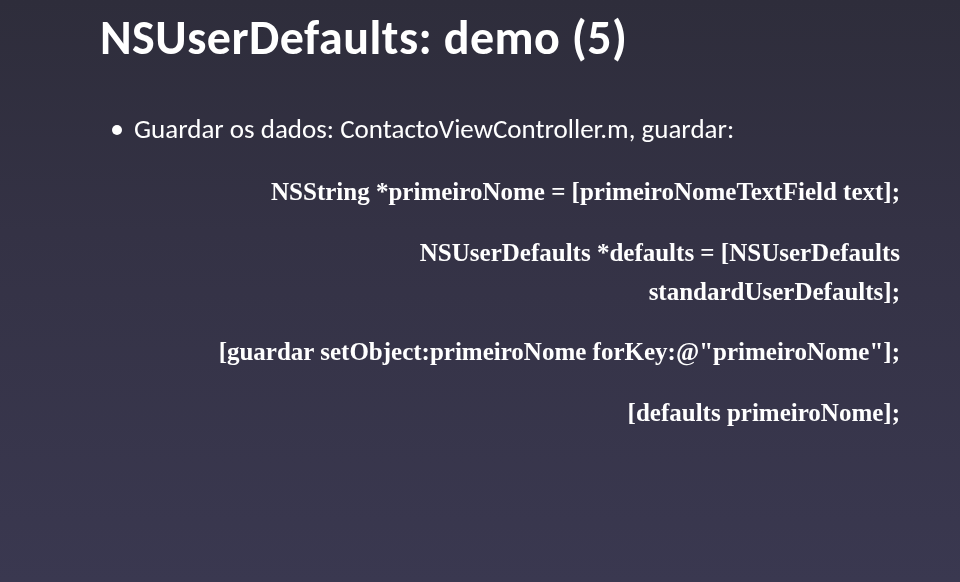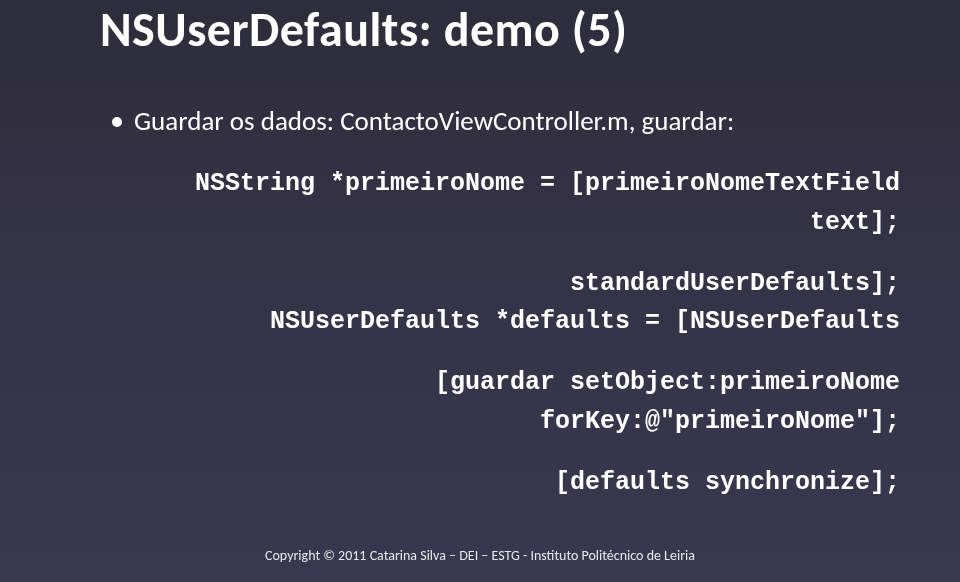--- a/index.html
+++ b/index.html
@@ -19,7 +19,7 @@
     .slide {
       width: 100%;
       height: 100%;
-      padding: 0 60px 30px 100px;
+      padding: 8px 60px 30px 100px;
       position: relative;
     }
     .title {

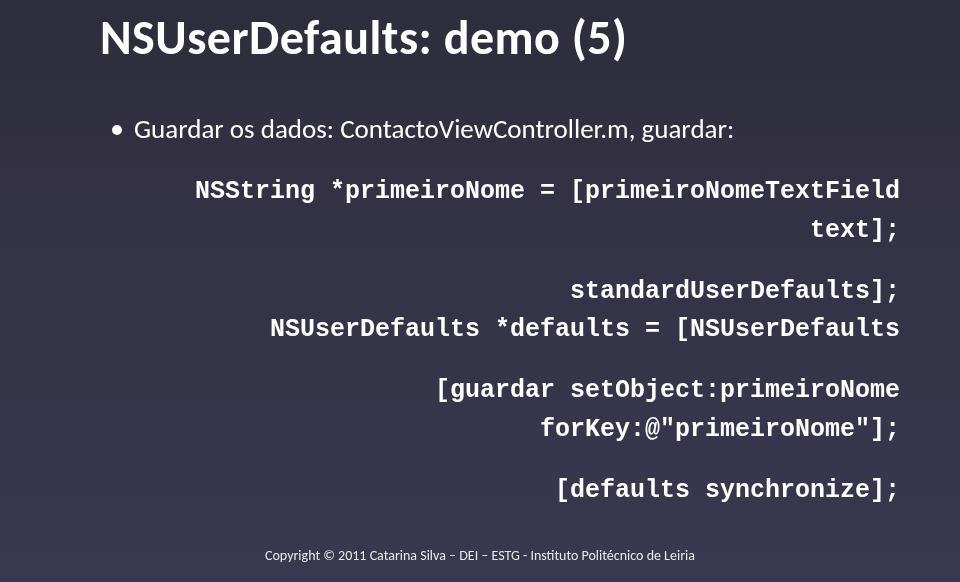--- a/index.html
+++ b/index.html
@@ -55,7 +55,7 @@
     }
     .code-block {
       padding-left: 38px;
-      font-family: Liberation Mono, monospace;
+      font-family: Liberation Serif, serif;
     }
     .code-line {
       font-size: 25px;

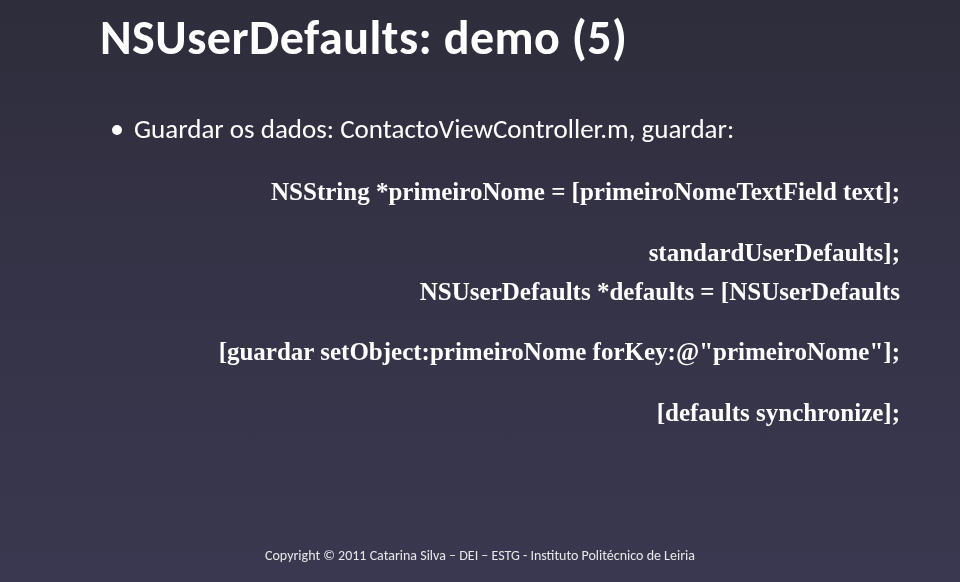--- a/index.html
+++ b/index.html
@@ -95,8 +95,8 @@
     <div class="code-block">
       <div class="code-line">NSString *primeiroNome = [primeiroNomeTextField text];</div>
       <div class="code-gap"></div>
+      <div class="code-line">NSUserDefaults *defaults = [NSUserDefaults</div>
       <div class="code-line indent">standardUserDefaults];</div>
-      <div class="code-line">NSUserDefaults *defaults = [NSUserDefaults</div>
       <div class="code-gap"></div>
       <div class="code-line">[guardar setObject:primeiroNome forKey:@"primeiroNome"];</div>
       <div class="code-gap"></div>

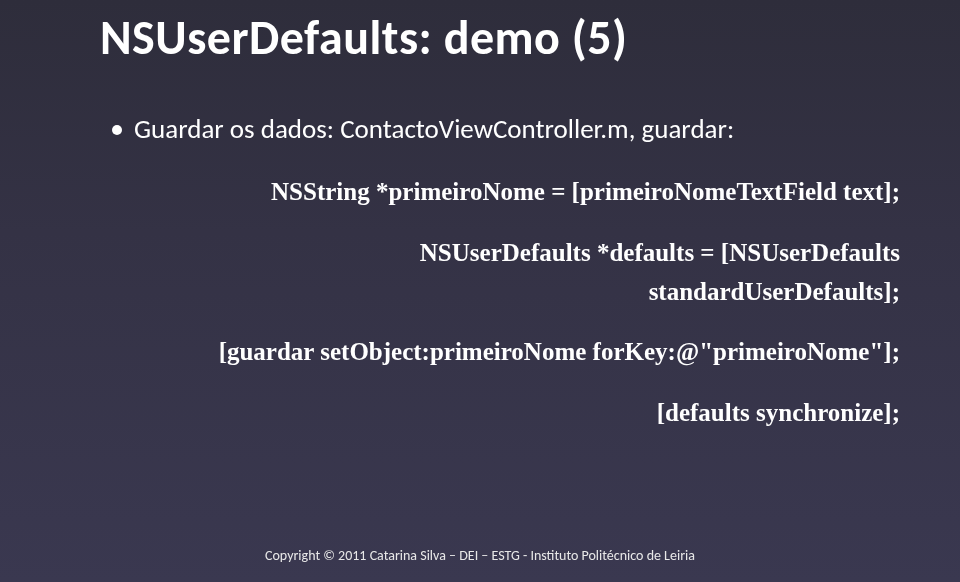--- a/index.html
+++ b/index.html
@@ -100,7 +100,7 @@
       <div class="code-gap"></div>
       <div class="code-line">[guardar setObject:primeiroNome forKey:@"primeiroNome"];</div>
       <div class="code-gap"></div>
-      <div class="code-line">[defaults synchronize];</div>
+      <div class="code-line">[defaults primeiroNome];</div>
     </div>
   </div>
 

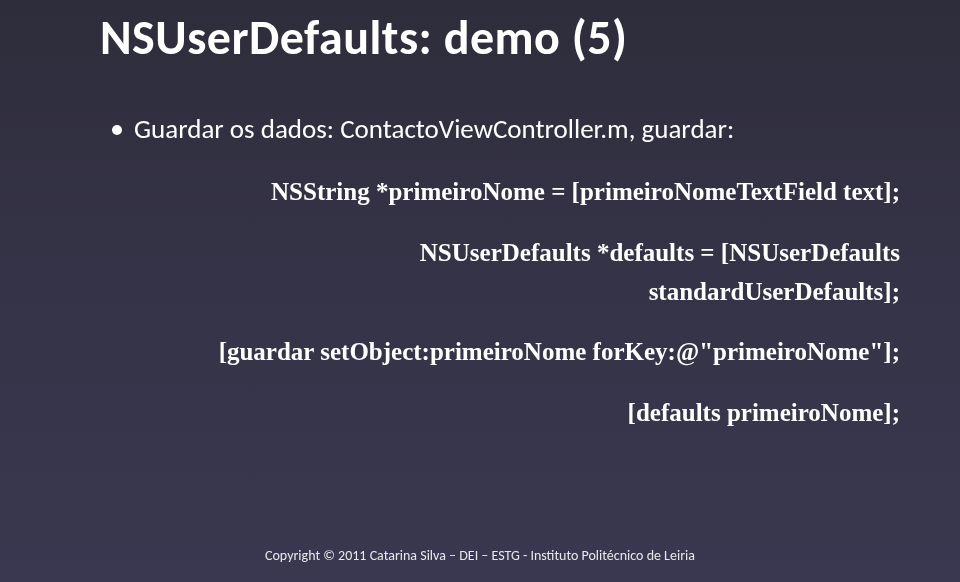--- a/index.html
+++ b/index.html
@@ -104,7 +104,6 @@
     </div>
   </div>
 
-  <div class="footer">Copyright © 2011 Catarina Silva – DEI – ESTG - Instituto Politécnico de Leiria</div>
 </div>
 
 </body></html>

